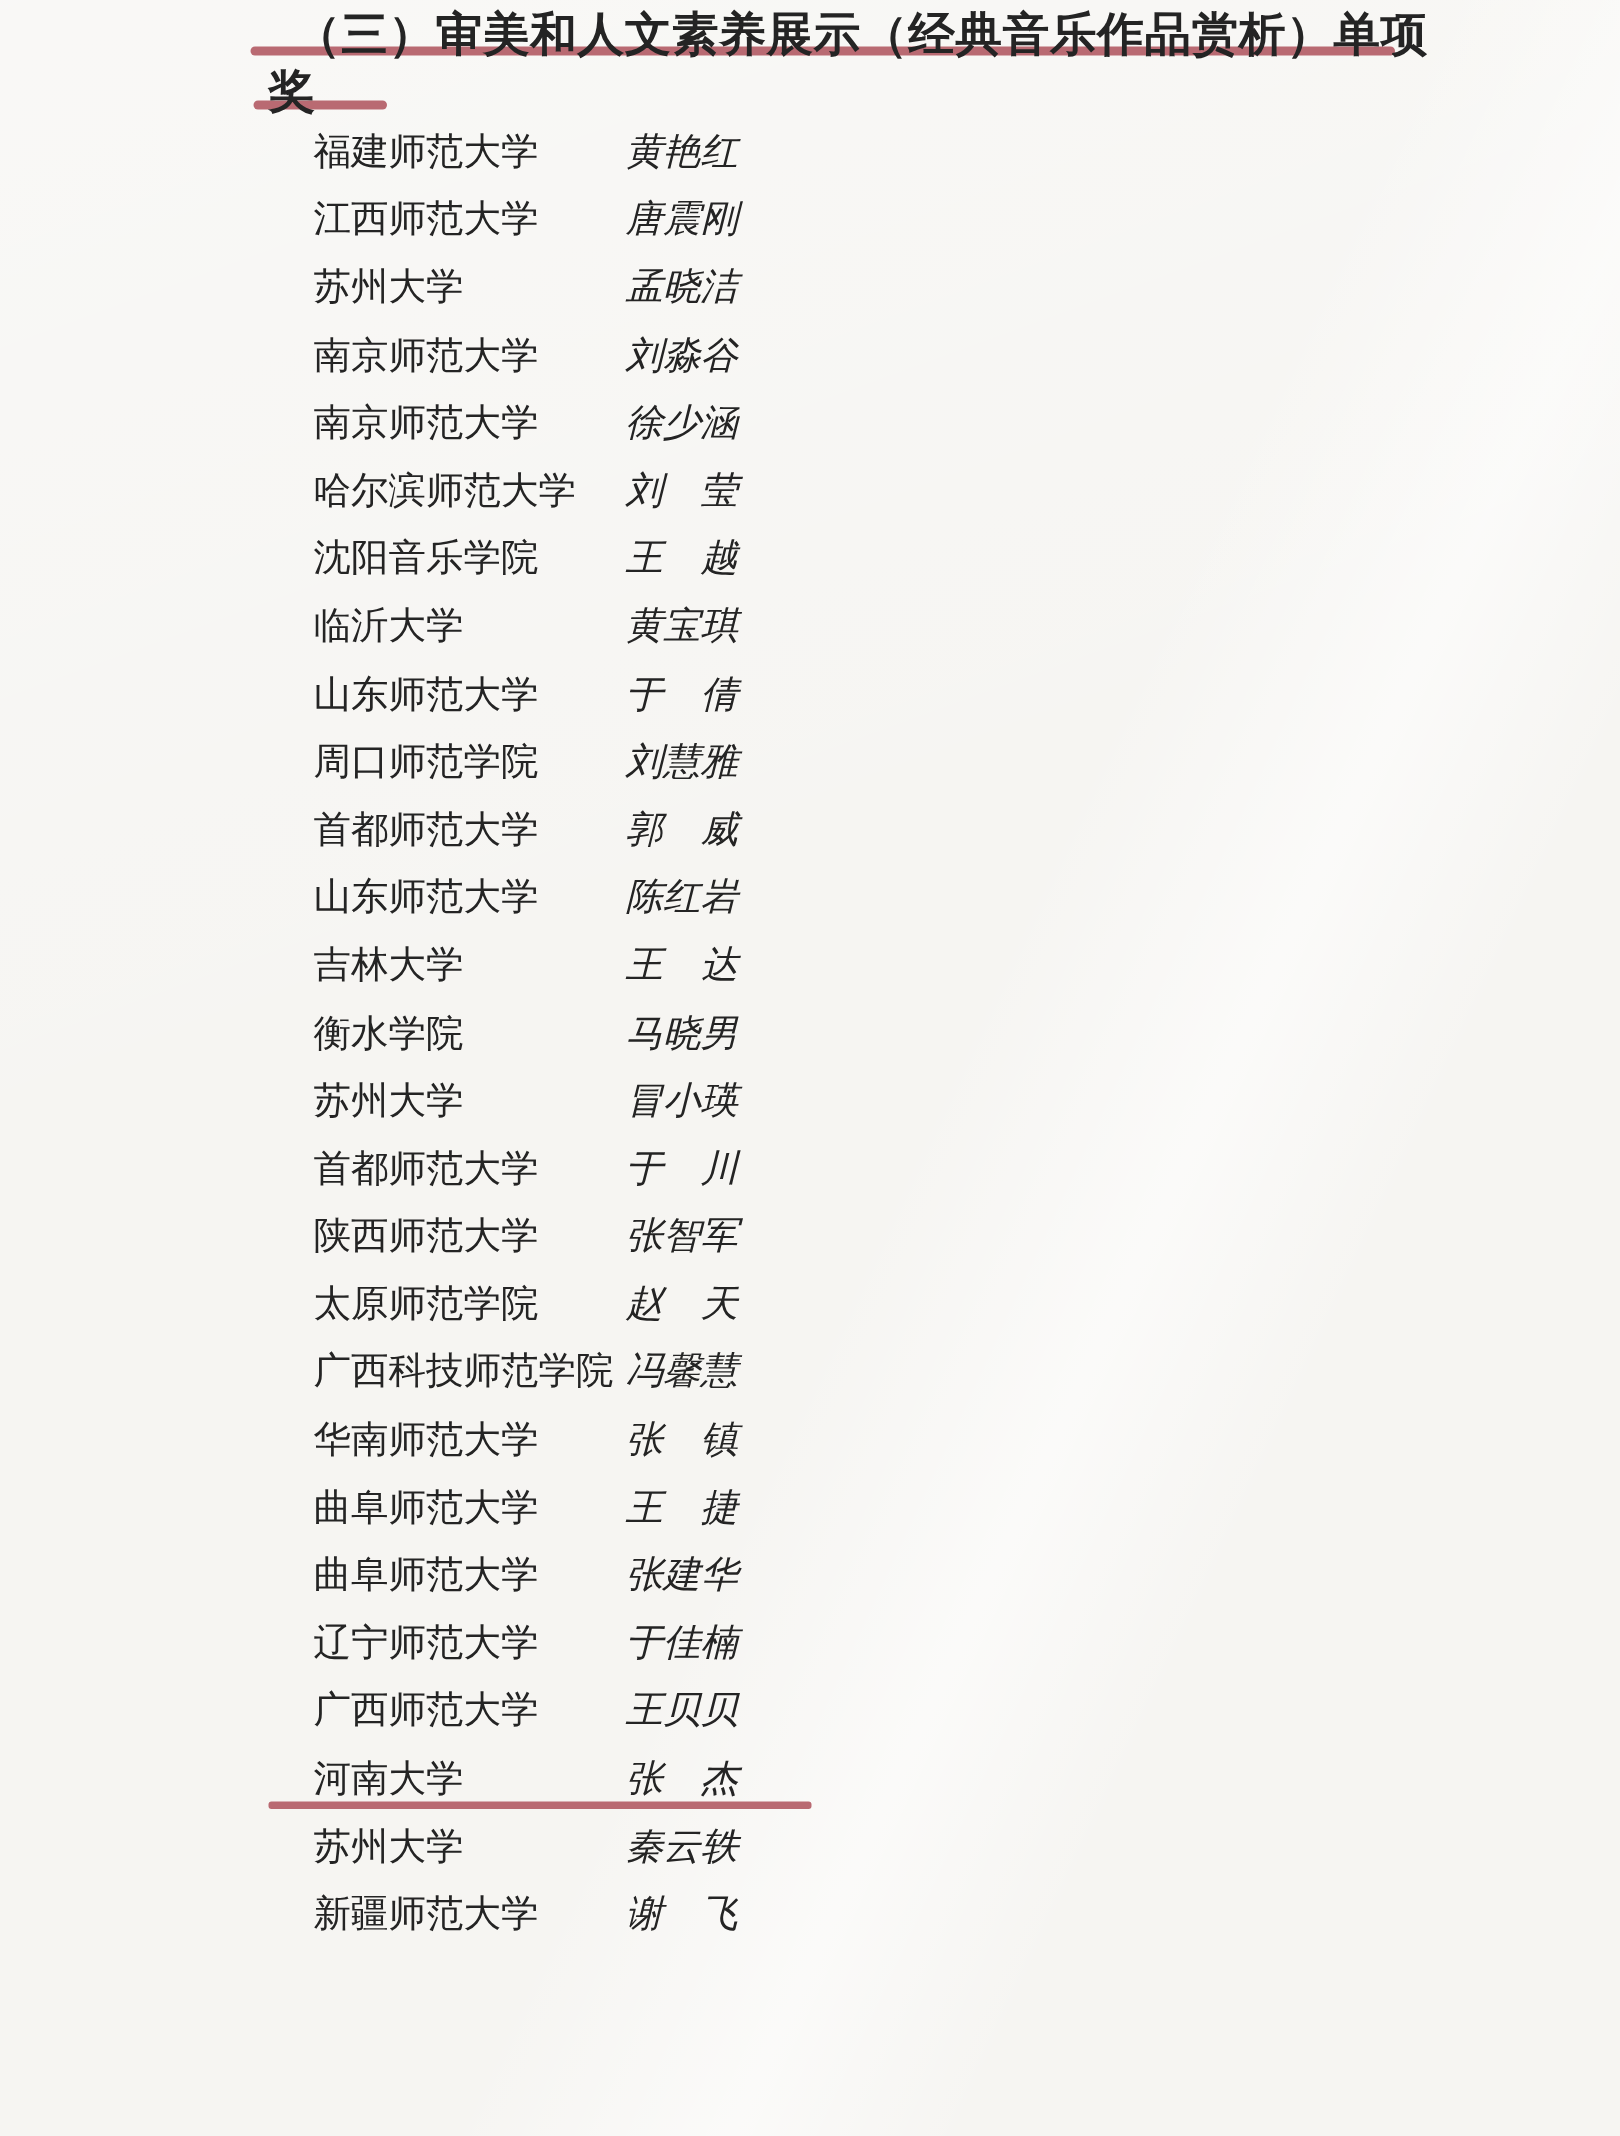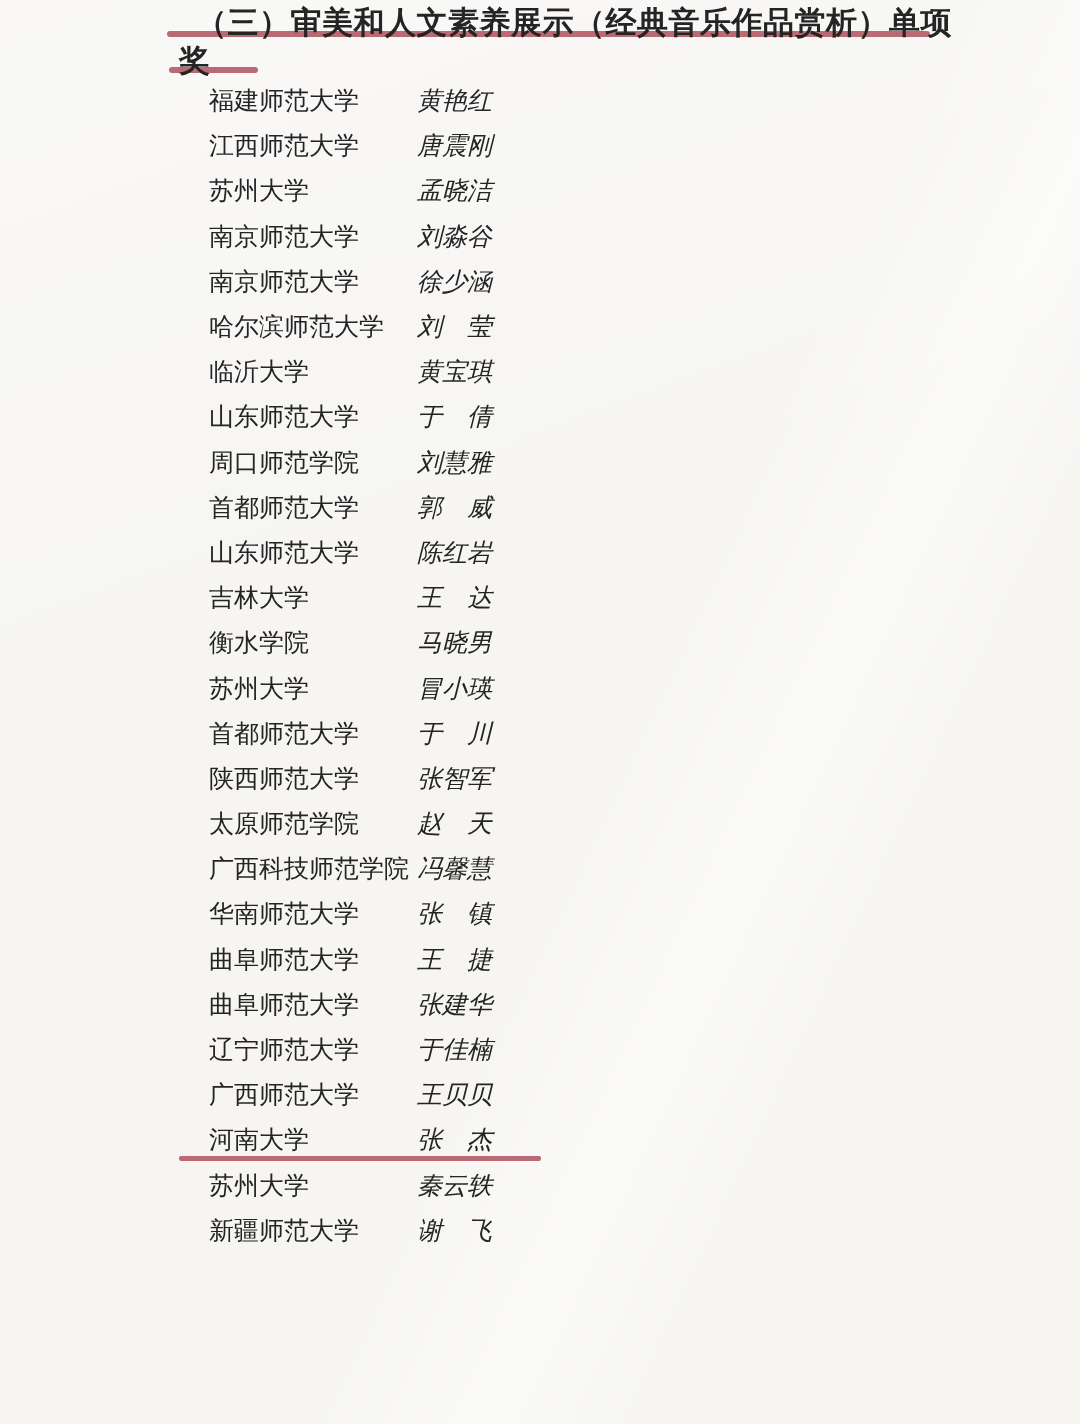--- a/index.html
+++ b/index.html
@@ -134,6 +134,10 @@
         <span class="pname">刘　莹</span>
       </div>
       <div class="row">
+        <span class="school">沈阳音乐学院</span>
+        <span class="pname">王　越</span>
+      </div>
+      <div class="row">
         <span class="school">临沂大学</span>
         <span class="pname">黄宝琪</span>
       </div>

